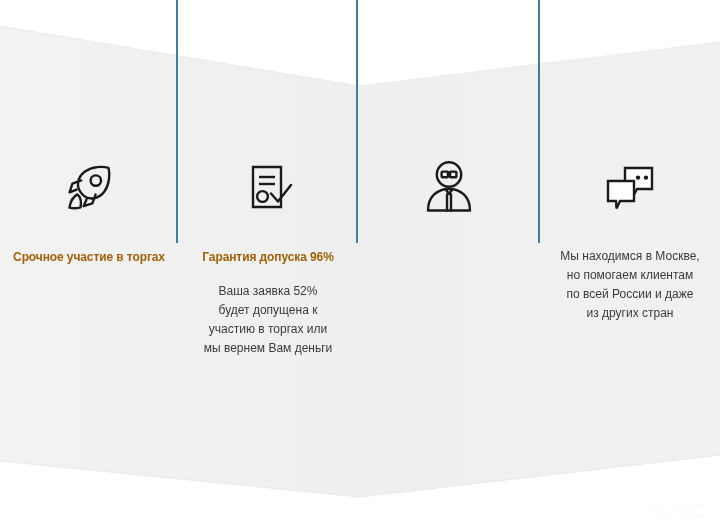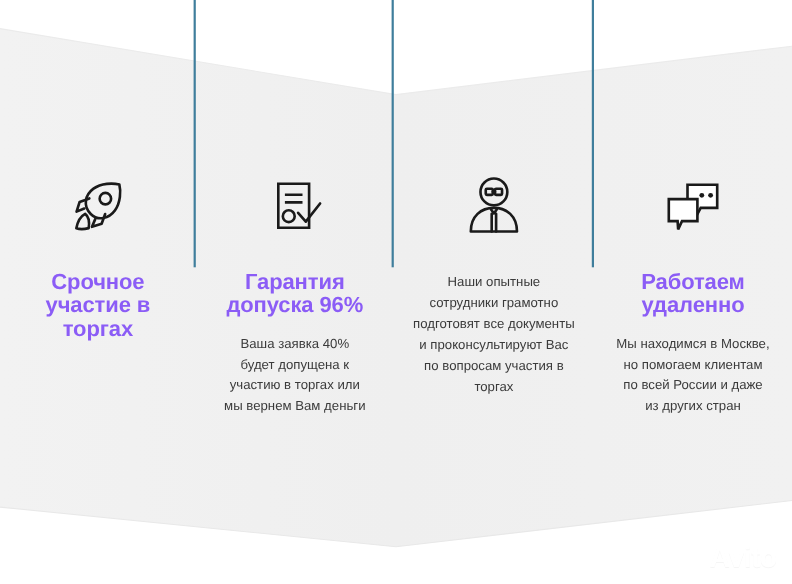--- a/index.html
+++ b/index.html
@@ -46,9 +46,9 @@
   }
   .icon svg{display:block;}
   .title{
-    color:#8b5cf6;
+    color:#a16207;
     font-weight:bold;
-    font-size:20px;
+    font-size:12px;
     line-height:21px;
     letter-spacing:-0.1px;
     margin:14px auto 14px auto;

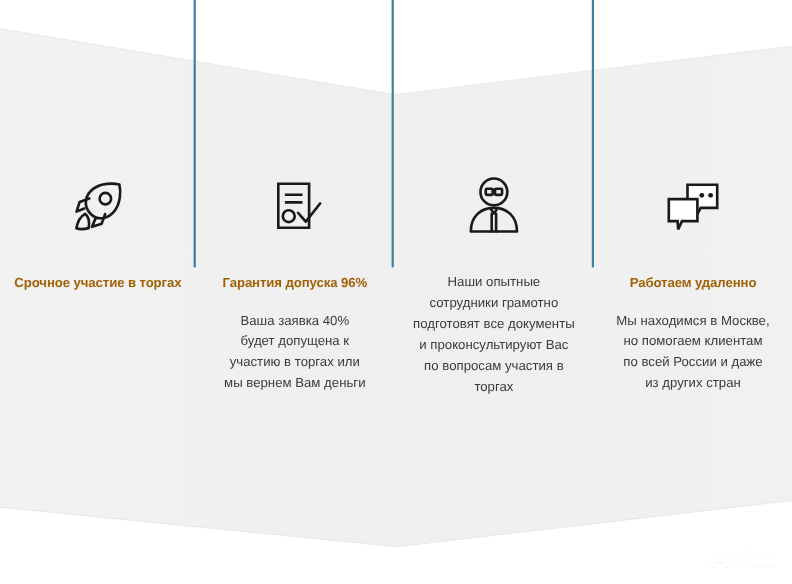--- a/index.html
+++ b/index.html
@@ -146,7 +146,6 @@
           <path d="M27 35.4 L27 51.5 M31 35.4 L31 51.5"></path>
         </svg>
       </div>
-      <div class="desc">Наши опытные сотрудники грамотно подготовят все документы и проконсультируют Вас по вопросам участия в торгах</div>
       <div class="divider"></div>
     </div>
 

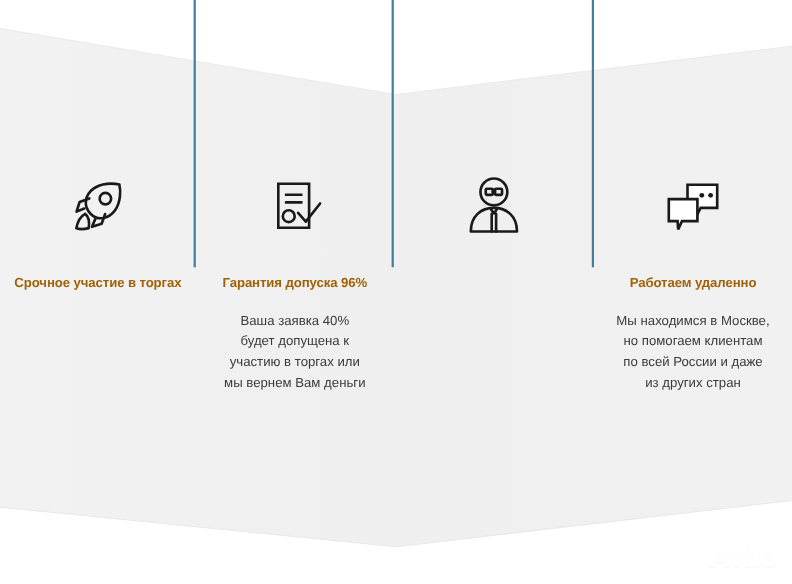--- a/index.html
+++ b/index.html
@@ -158,7 +158,6 @@
           <path d="M5 20 H31 V40 H17 L13.5 47.5 L13 40 H5 Z" fill="#ffffff"></path>
         </svg>
       </div>
-      <div class="title">Работаем удаленно</div>
       <div class="desc">Мы находимся в Москве, но помогаем клиентам по всей России и даже из других стран</div>
     </div>
 

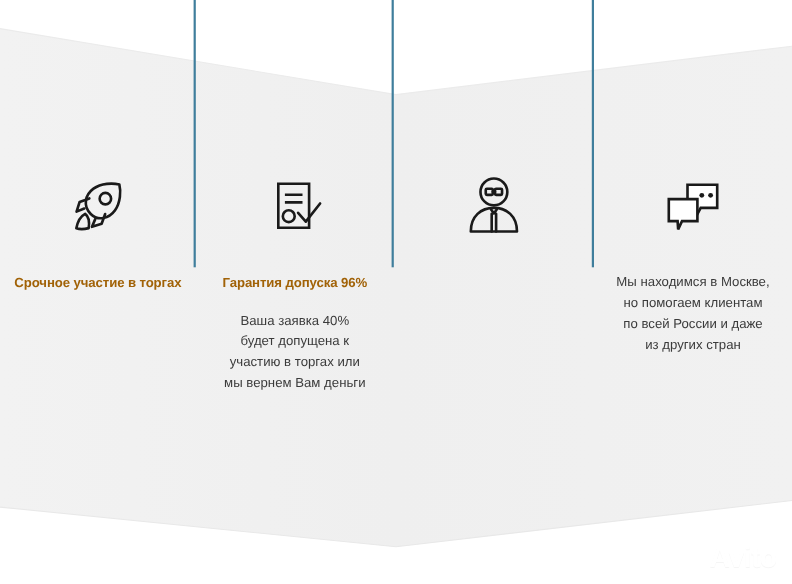--- a/index.html
+++ b/index.html
@@ -130,7 +130,7 @@
         </svg>
       </div>
       <div class="title">Гарантия допуска 96%</div>
-      <div class="desc">Ваша заявка 40% будет допущена к участию в торгах или мы вернем Вам деньги</div>
+      <div class="desc">Ваша заявка 52% будет допущена к участию в торгах или мы вернем Вам деньги</div>
       <div class="divider"></div>
     </div>
 

